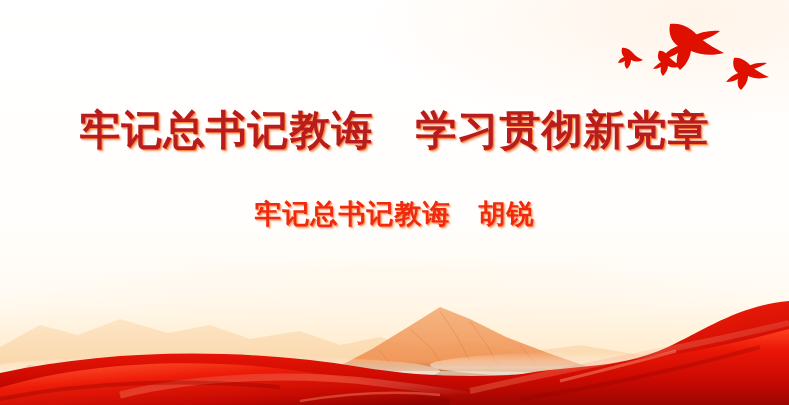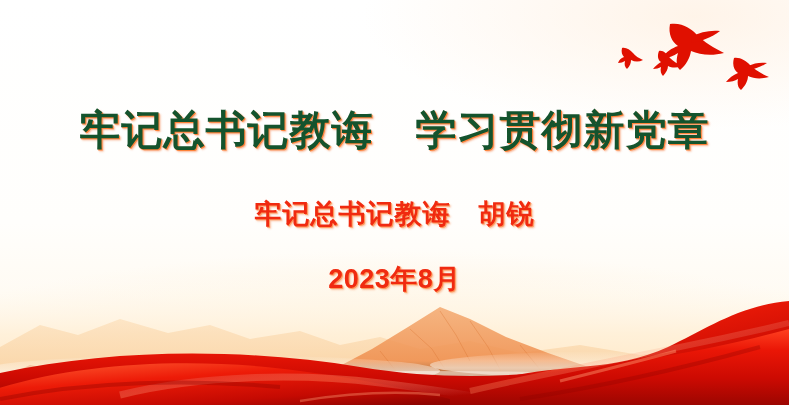--- a/index.html
+++ b/index.html
@@ -46,7 +46,7 @@
     font-size: 41px;
     font-weight: 700;
     letter-spacing: 1px;
-    color: #14532d;
+    color: #b91c1c;
     text-shadow:
       1px 1px 0 rgba(255,120,40,0.85),
       2px 2px 2px rgba(240,90,20,0.45);

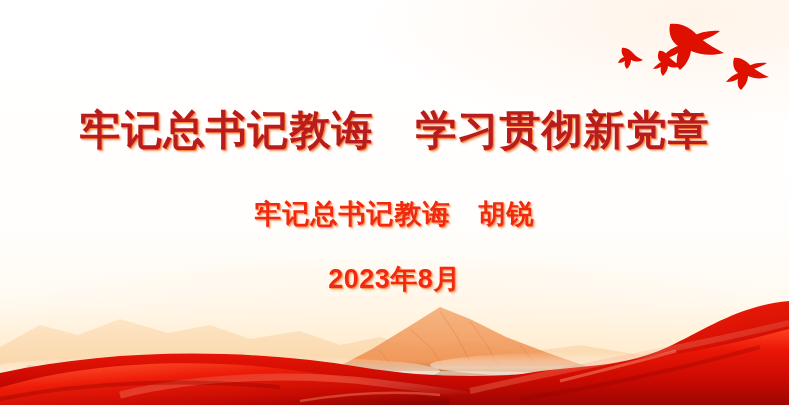--- a/index.html
+++ b/index.html
@@ -229,7 +229,6 @@
 
   <div class="title-sub">牢记总书记教诲　胡锐</div>
 
-  <div class="title-date">2023年8月</div>
 
 </div>
 

